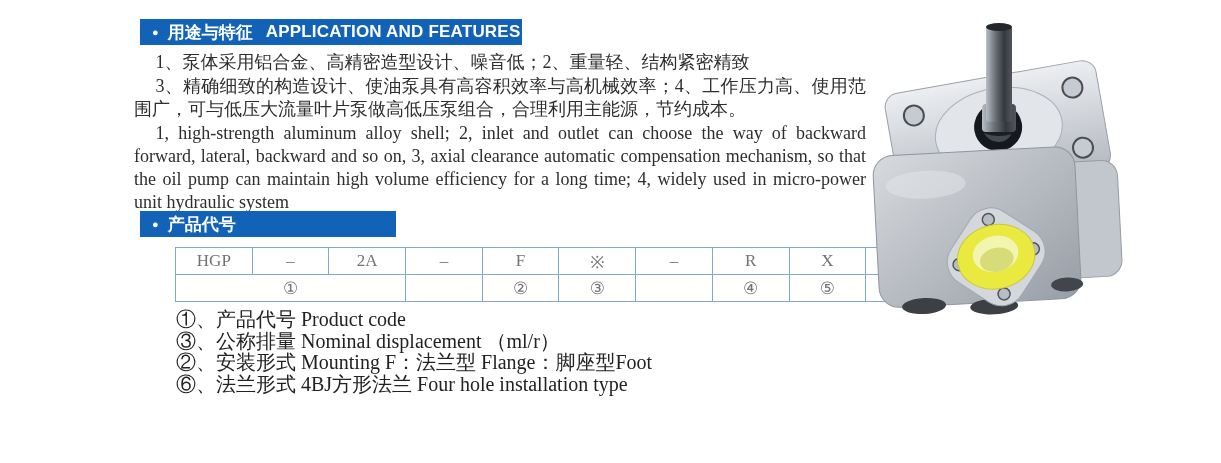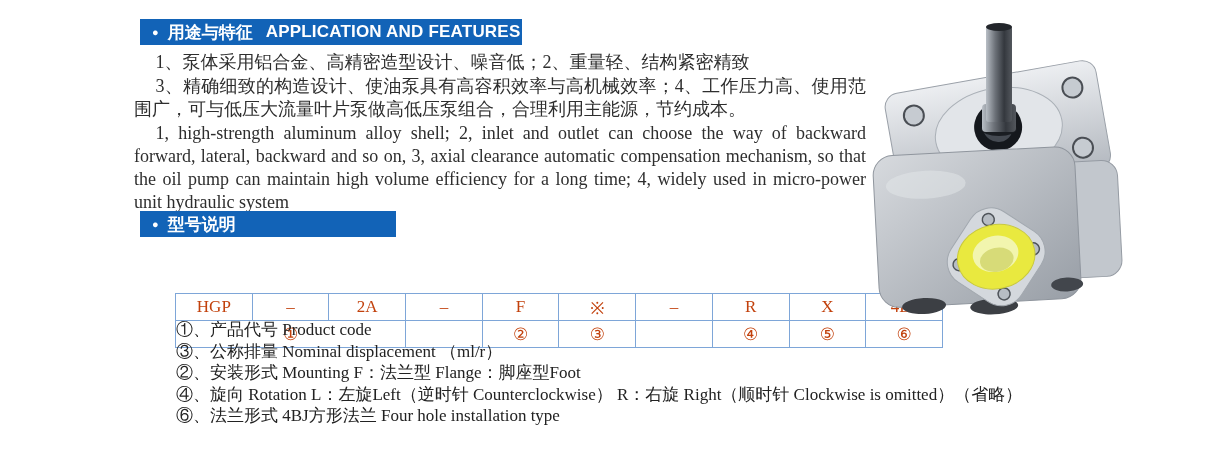--- a/index.html
+++ b/index.html
@@ -61,7 +61,7 @@
 
   <div class="sec-header hdr-model">
     <span class="bullet">●</span>
-    <span class="t-cn">型号说明</span>
+    <span class="t-cn">产品代号</span>
   </div>
 
   <table class="model">

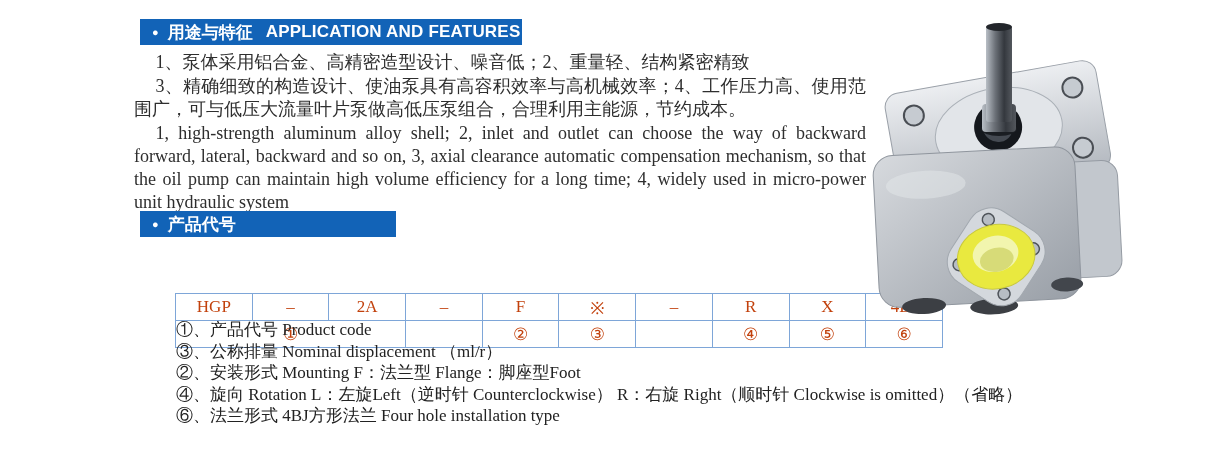--- a/index.html
+++ b/index.html
@@ -28,7 +28,7 @@
   table.model{
     position:absolute;left:175px;top:247px;width:768px;
     border-collapse:collapse;table-layout:fixed;
-    font-size:17px;color:#c2410c;margin-top:46px;
+    font-size:17px;color:#737373;
   }
   table.model td{
     border:1px solid #7ea6d8;height:26px;text-align:center;padding:0;

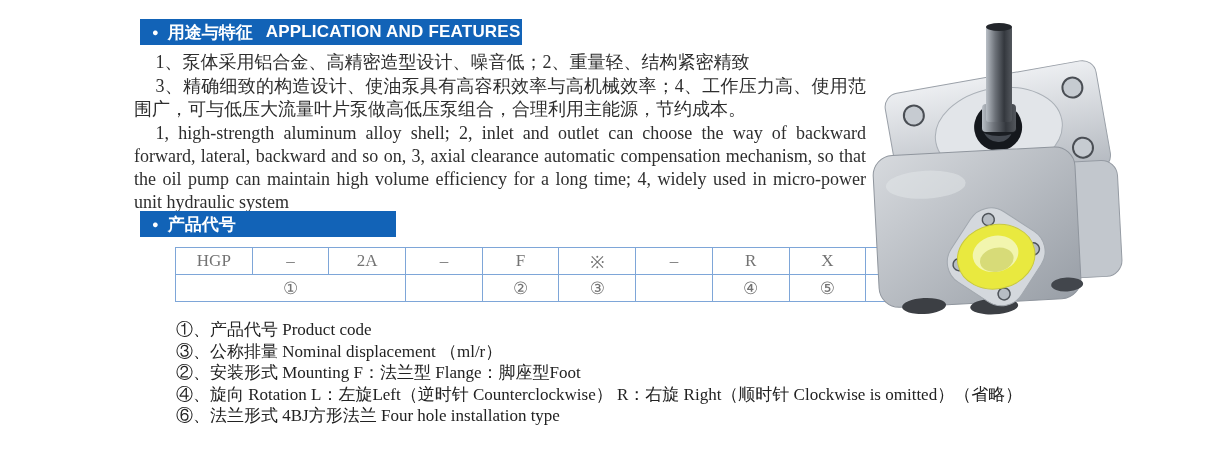--- a/index.html
+++ b/index.html
@@ -36,8 +36,8 @@
   }
 
   .legend{
-    position:absolute;left:176px;top:319px;width:920px;
-    font-size:17px;line-height:21.6px;color:#222222;white-space:nowrap;
+    position:absolute;left:176px;top:309px;width:920px;
+    font-size:20px;line-height:21.6px;color:#222222;white-space:nowrap;
   }
 
   .photo{position:absolute;left:858px;top:16px;width:290px;height:300px;}

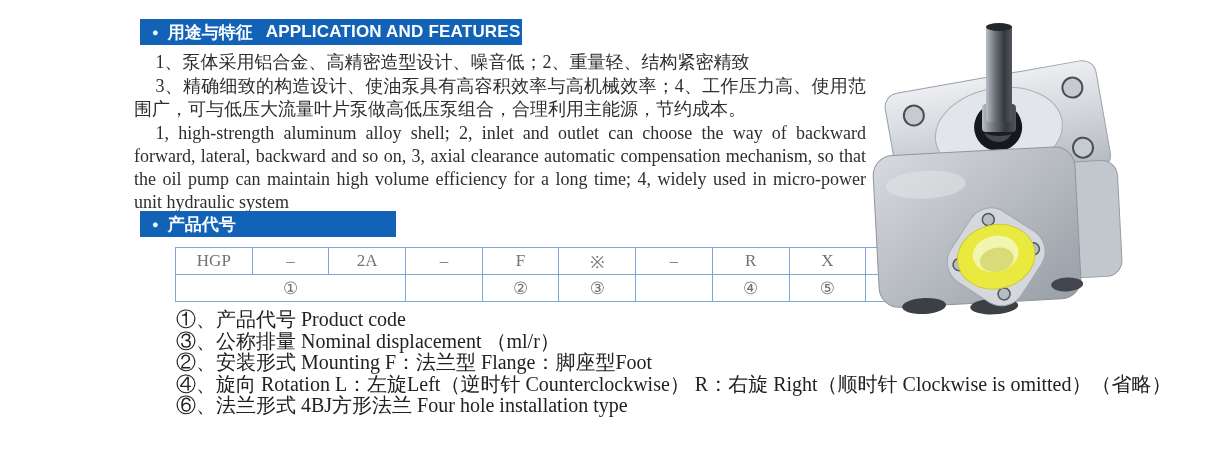--- a/index.html
+++ b/index.html
@@ -107,7 +107,6 @@
     <div>①、产品代号 Product code</div>
     <div>③、公称排量 Nominal displacement （ml/r）</div>
     <div>②、安装形式 Mounting F：法兰型 Flange：脚座型Foot</div>
-    <div>④、旋向 Rotation L：左旋Left（逆时针 Counterclockwise） R：右旋 Right（顺时针 Clockwise is omitted）（省略）</div>
     <div>⑥、法兰形式 4BJ方形法兰 Four hole installation type</div>
   </div>
 

